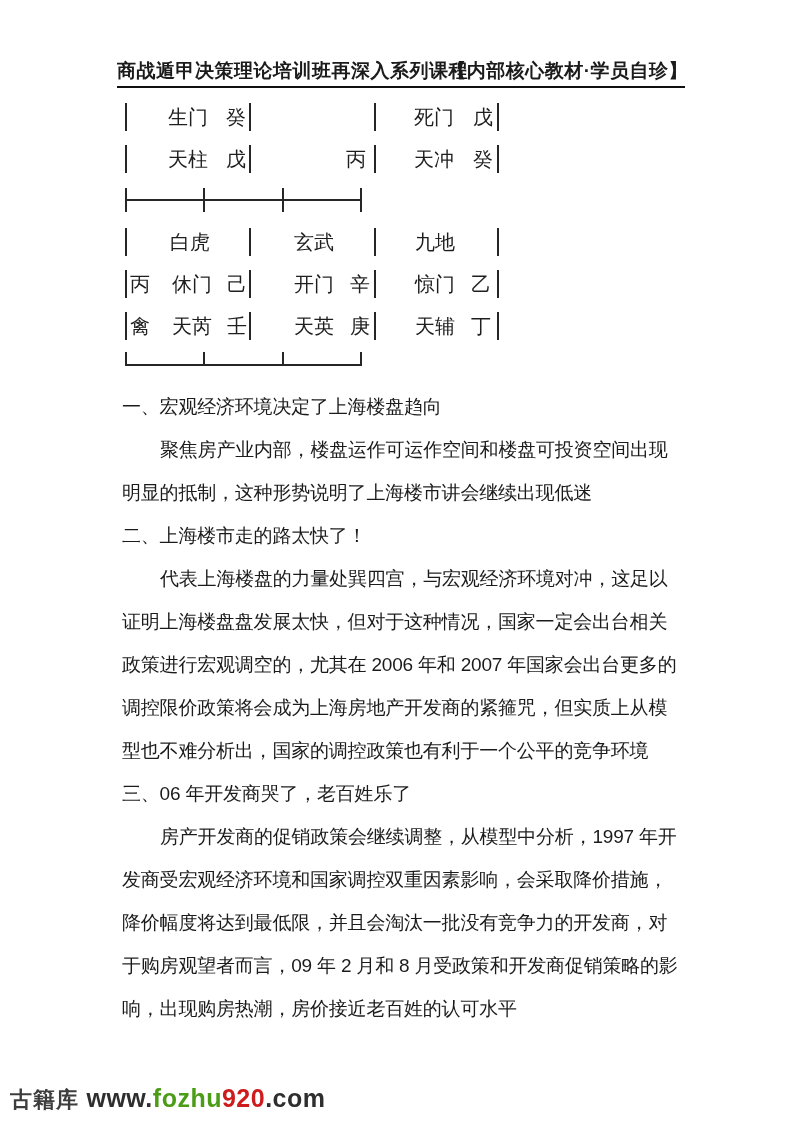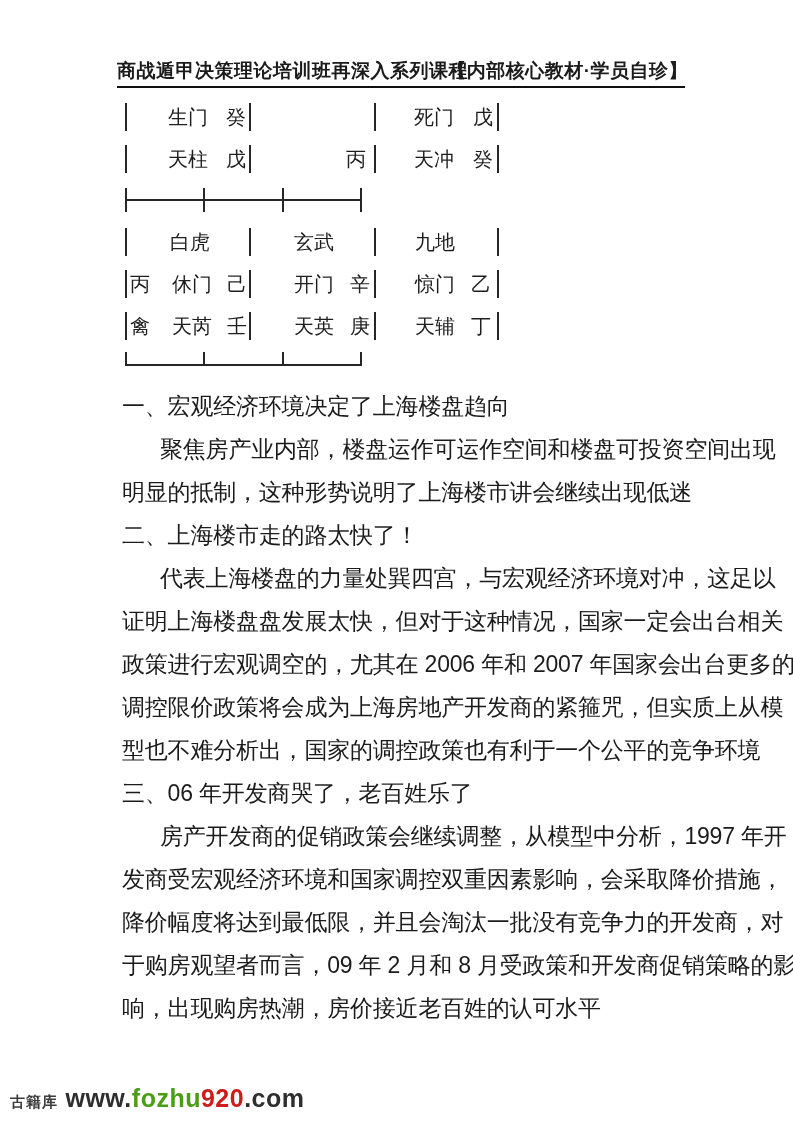--- a/index.html
+++ b/index.html
@@ -20,7 +20,7 @@
   .tick  { position:absolute; width:2px; background:#262626; }
   
   .body-text { position:absolute; left:122px; top:385px; width:600px; }
-  .bline { height:43px; line-height:43px; font-size:23px; letter-spacing:-0.2px; white-space:pre; color:#1b1b1b; }
+  .bline { height:43px; line-height:43px; font-size:19px; letter-spacing:-0.2px; white-space:pre; color:#1b1b1b; }
   .bline.indent { padding-left:38px; }
   
   .footer { position:absolute; left:10px; top:1084px; white-space:nowrap; font-weight:bold; }

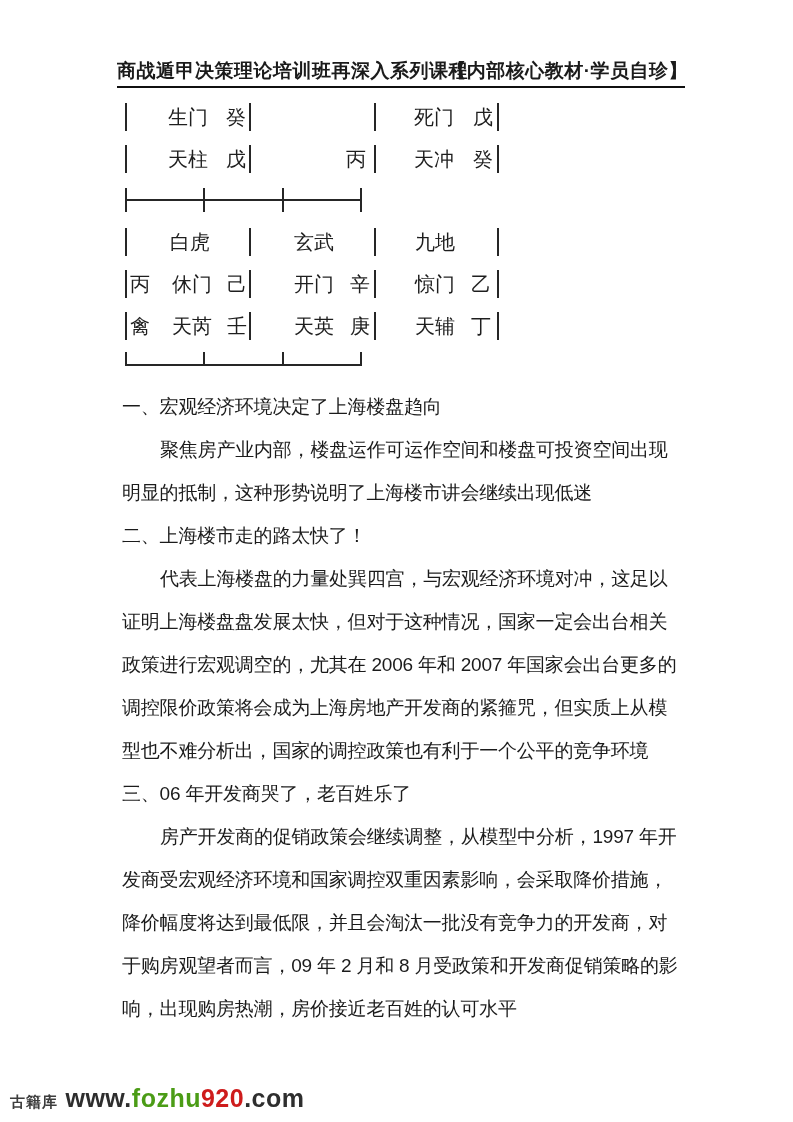--- a/index.html
+++ b/index.html
@@ -24,7 +24,7 @@
   .bline.indent { padding-left:38px; }
   
   .footer { position:absolute; left:10px; top:1084px; white-space:nowrap; font-weight:bold; }
-  .f-cjk  { font-size:15px; letter-spacing:1px; vertical-align:baseline;margin-top:34px; }
+  .f-cjk  { font-size:22px; letter-spacing:1px; vertical-align:baseline;margin-top:34px; }
   .f-url  { font-size:25px; letter-spacing:0.5px; vertical-align:baseline; }
 </style>
 </head>

